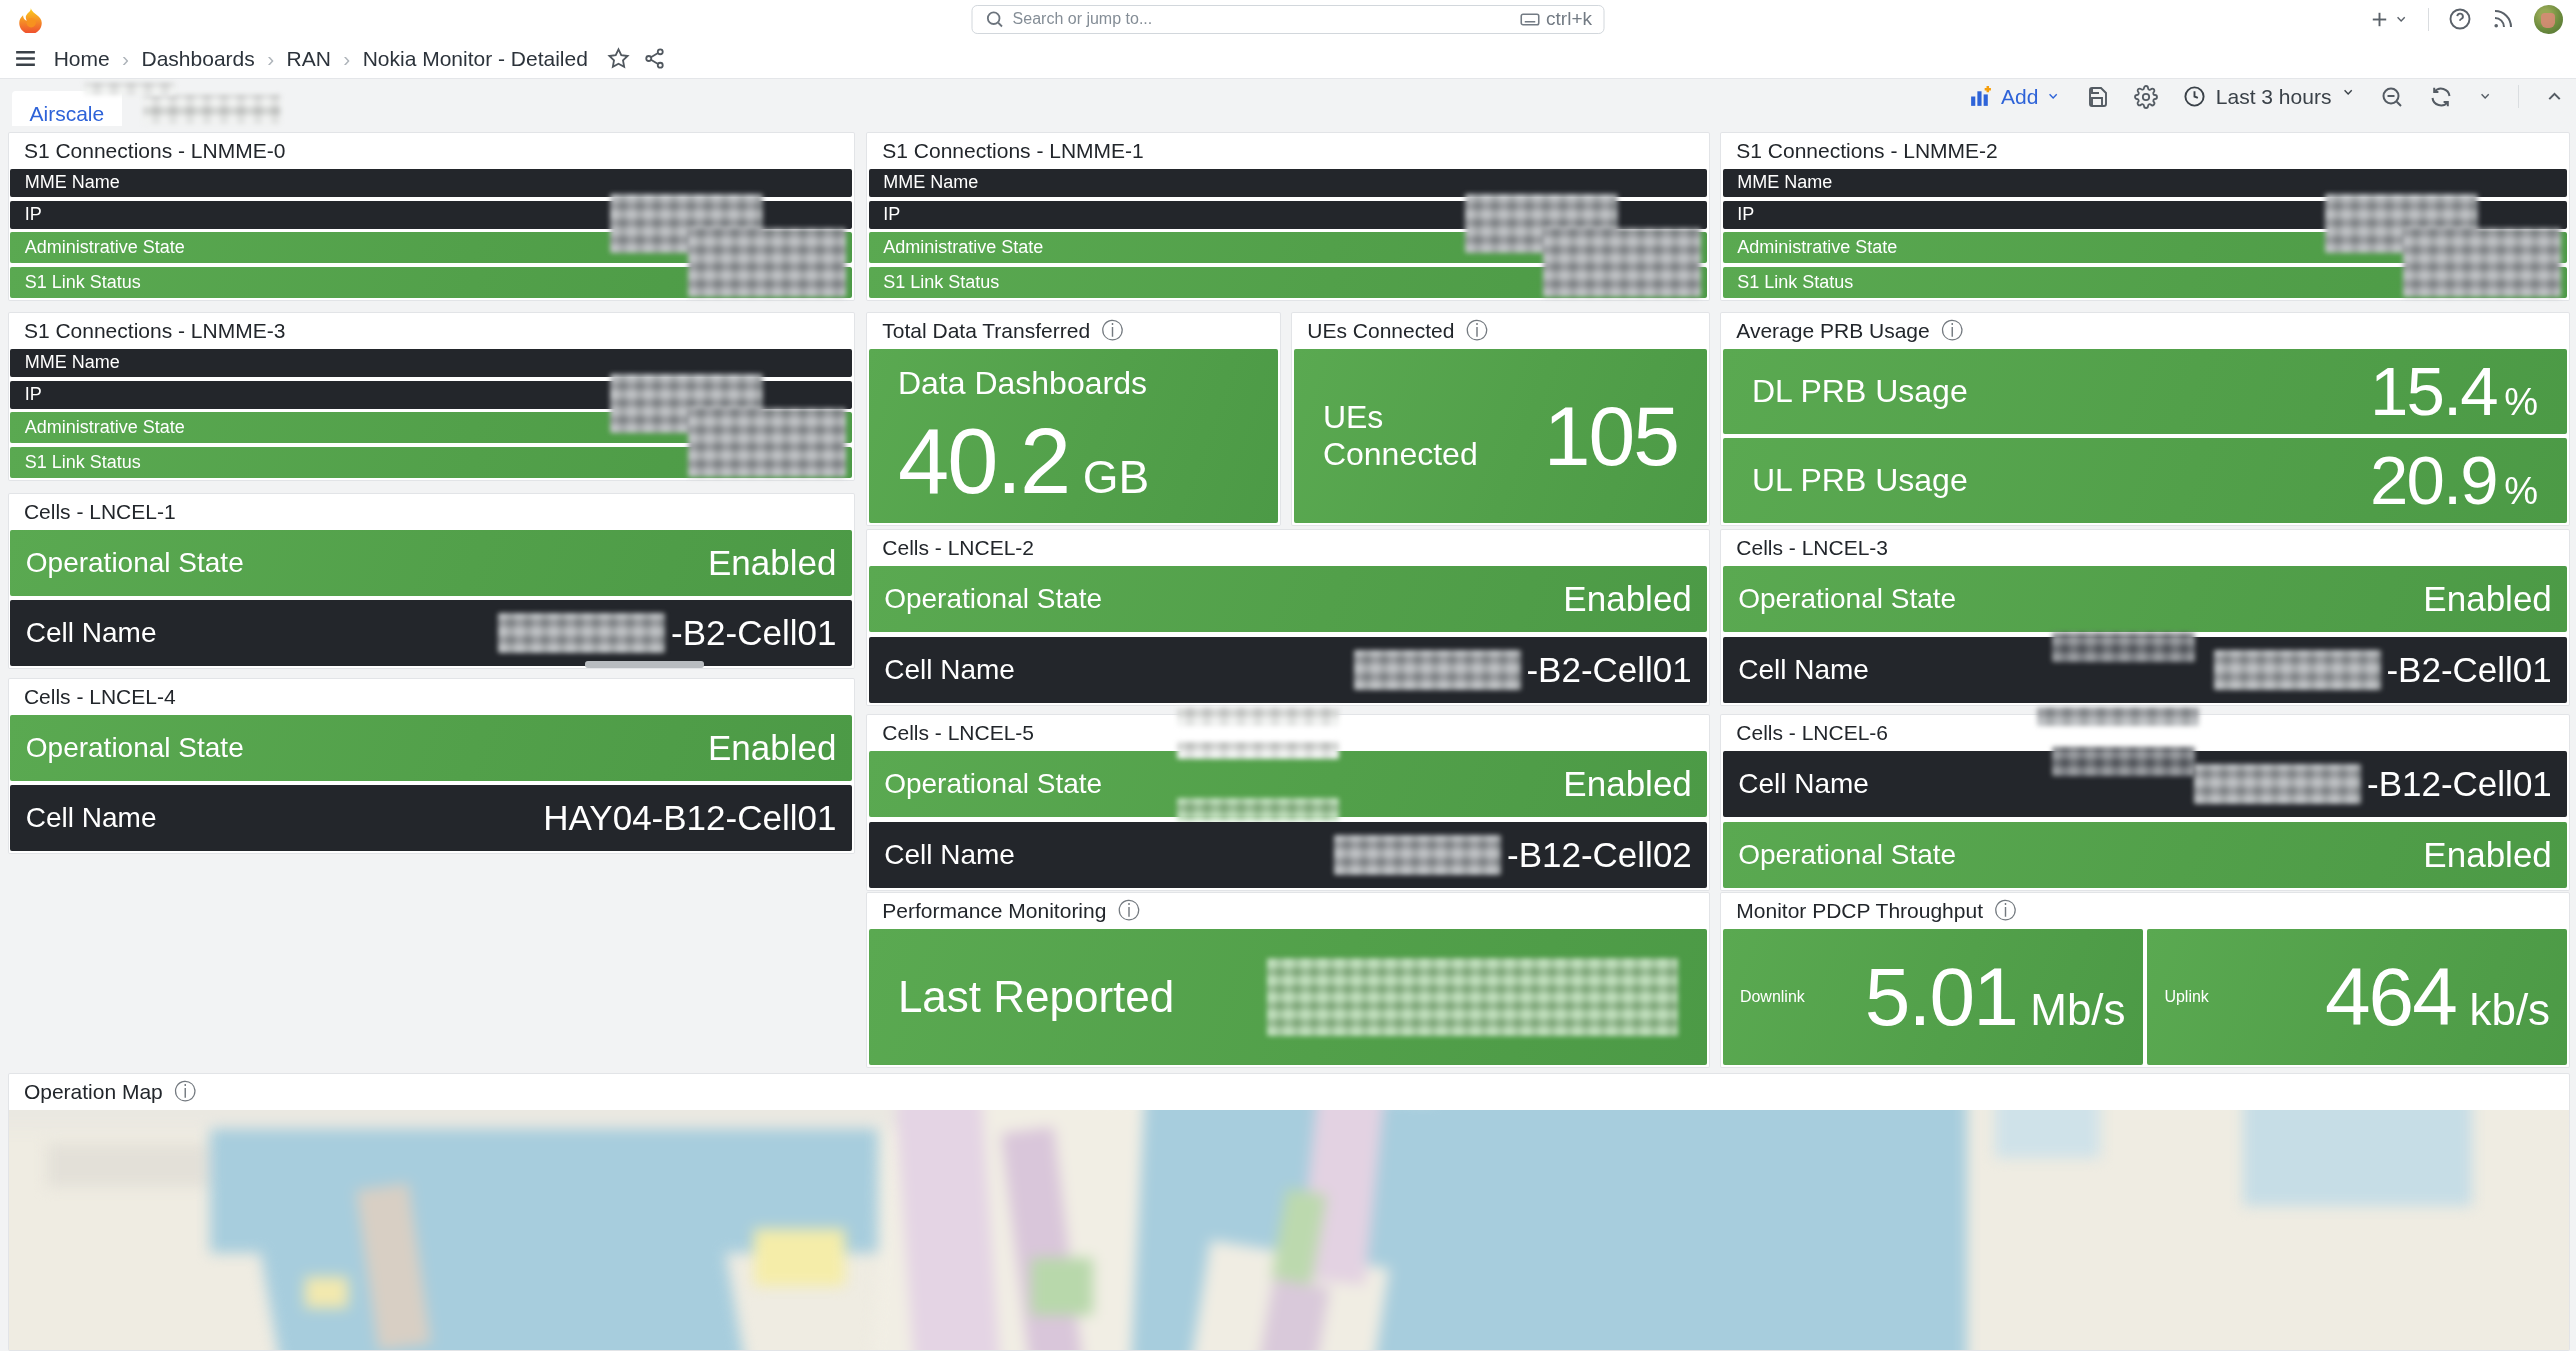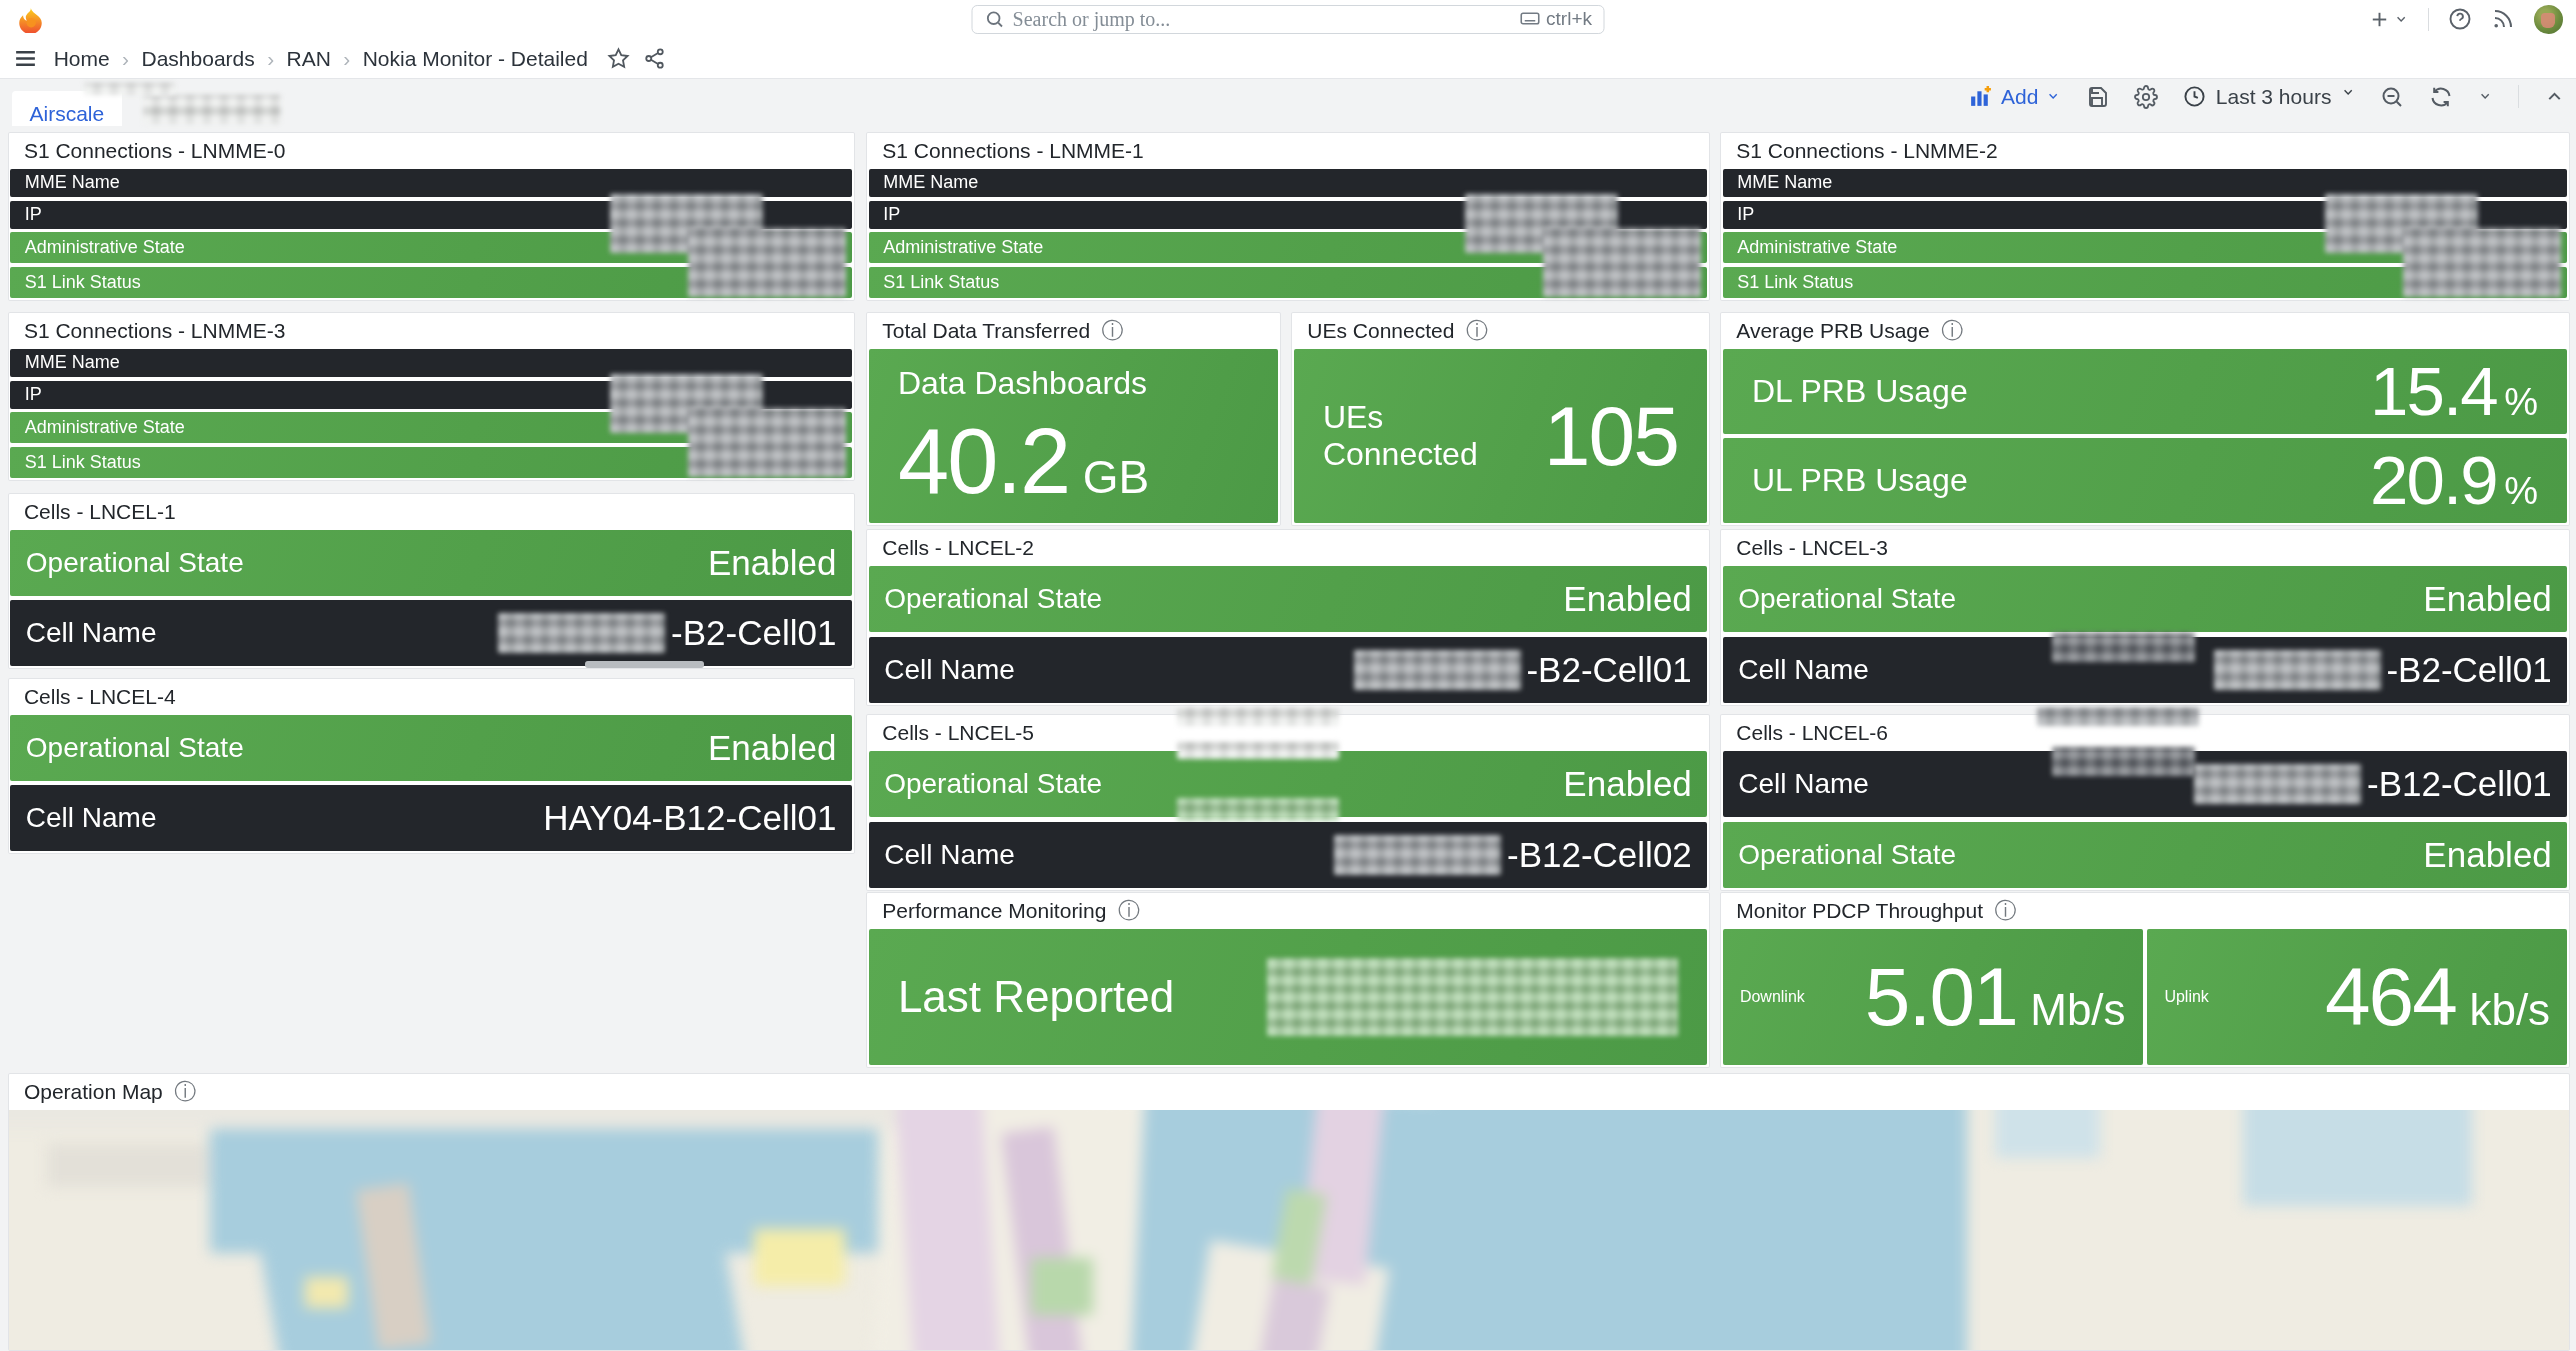--- a/index.html
+++ b/index.html
@@ -14,7 +14,7 @@
   .logo { width:27px; height:27px; margin-left:3.8px; }
   .searchwrap { position:absolute; left:50%; top:4.8px; transform:translateX(-50%); width:633px; height:29px;
     border:1px solid #d2d7dc; border-radius:5.7px; display:flex; align-items:center; padding:0 11.5px; gap:8.6px; background:#fff; color:#7c858e; }
-  .searchwrap input { border:none; outline:none; flex:1; font-size:20px; color:#ef4444; background:transparent; font-family:Liberation Serif, serif; }
+  .searchwrap input { border:none; outline:none; flex:1; font-size:16px; color:#ef4444; background:transparent; font-family:Liberation Sans, sans-serif; }
   .searchwrap input::placeholder { color:#848d96; }
   .shortcut { display:flex; align-items:flex-start; gap:5.7px; color:#737b84; font-size:19px; }
   .navright { position:absolute; right:13.4px; top:0; height:38px; display:flex; align-items:center; gap:19px; }

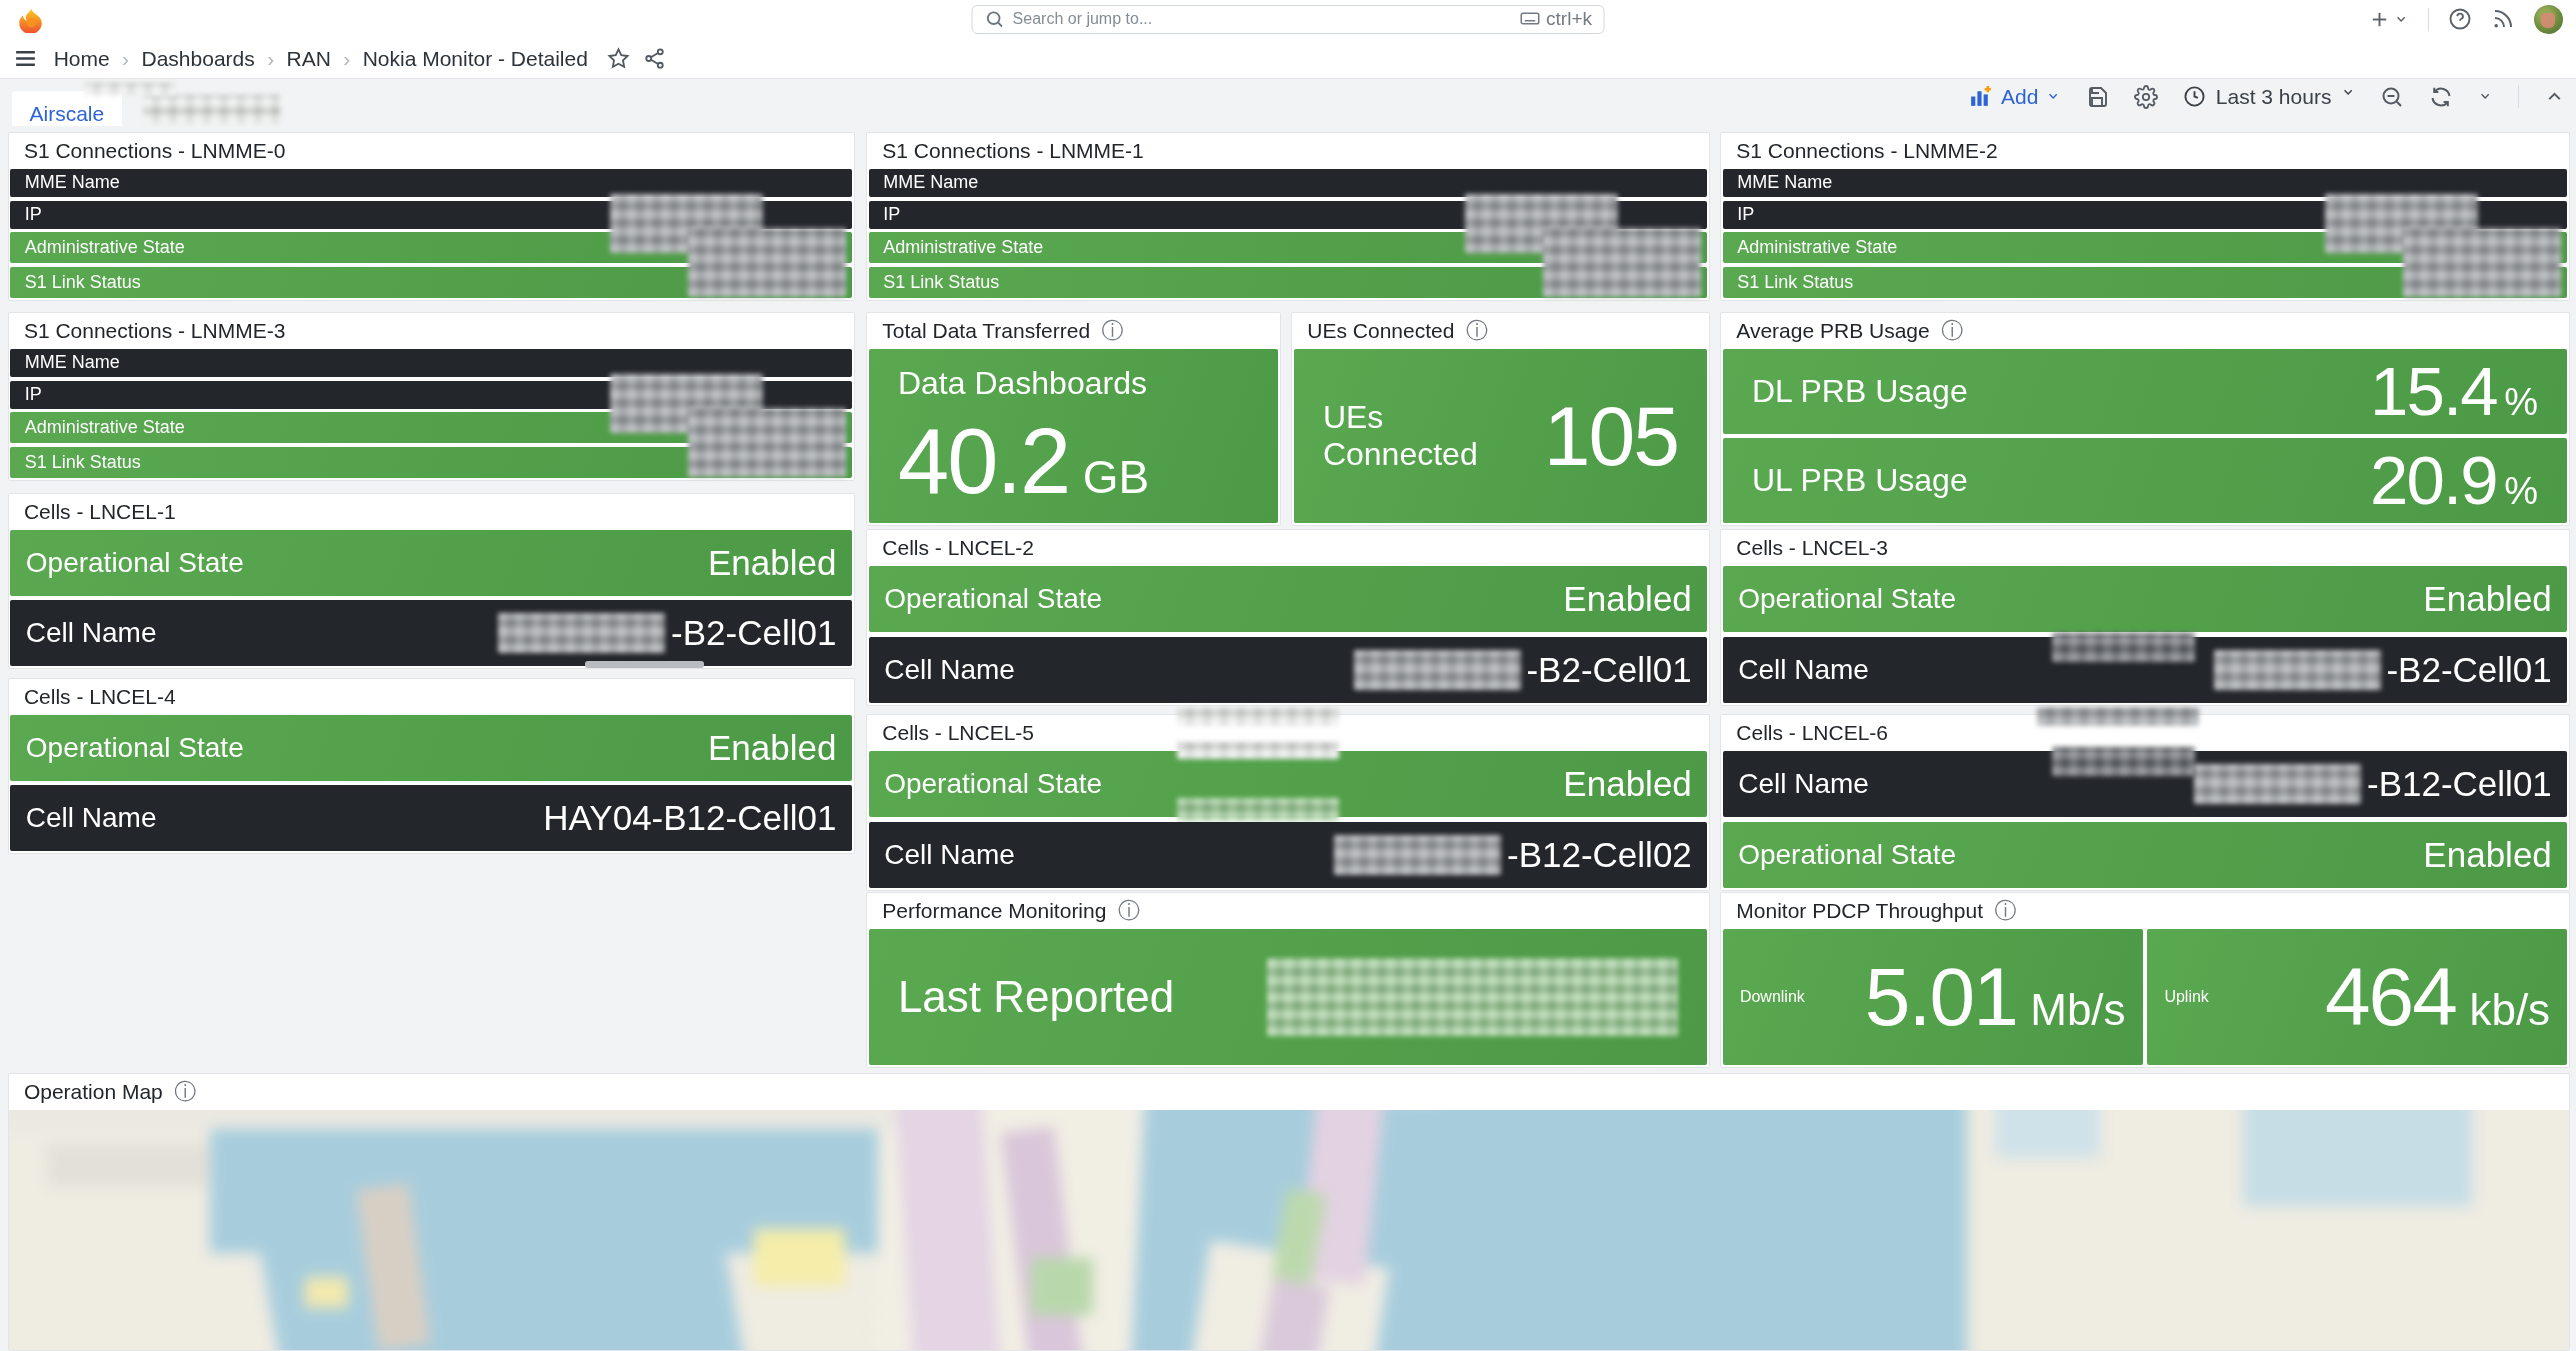--- a/index.html
+++ b/index.html
@@ -16,7 +16,7 @@
     border:1px solid #d2d7dc; border-radius:5.7px; display:flex; align-items:center; padding:0 11.5px; gap:8.6px; background:#fff; color:#7c858e; }
   .searchwrap input { border:none; outline:none; flex:1; font-size:16px; color:#ef4444; background:transparent; font-family:Liberation Sans, sans-serif; }
   .searchwrap input::placeholder { color:#848d96; }
-  .shortcut { display:flex; align-items:flex-start; gap:5.7px; color:#737b84; font-size:19px; }
+  .shortcut { display:flex; align-items:flex-end; gap:5.7px; color:#737b84; font-size:19px; }
   .navright { position:absolute; right:13.4px; top:0; height:38px; display:flex; align-items:center; gap:19px; }
   .icnbtn { display:flex; align-items:center; justify-content:center; color:#5a6169; cursor:pointer; background:none; border:none; gap:2.9px; }
   .vdiv { width:1px; height:23px; background:#dadde0; }

